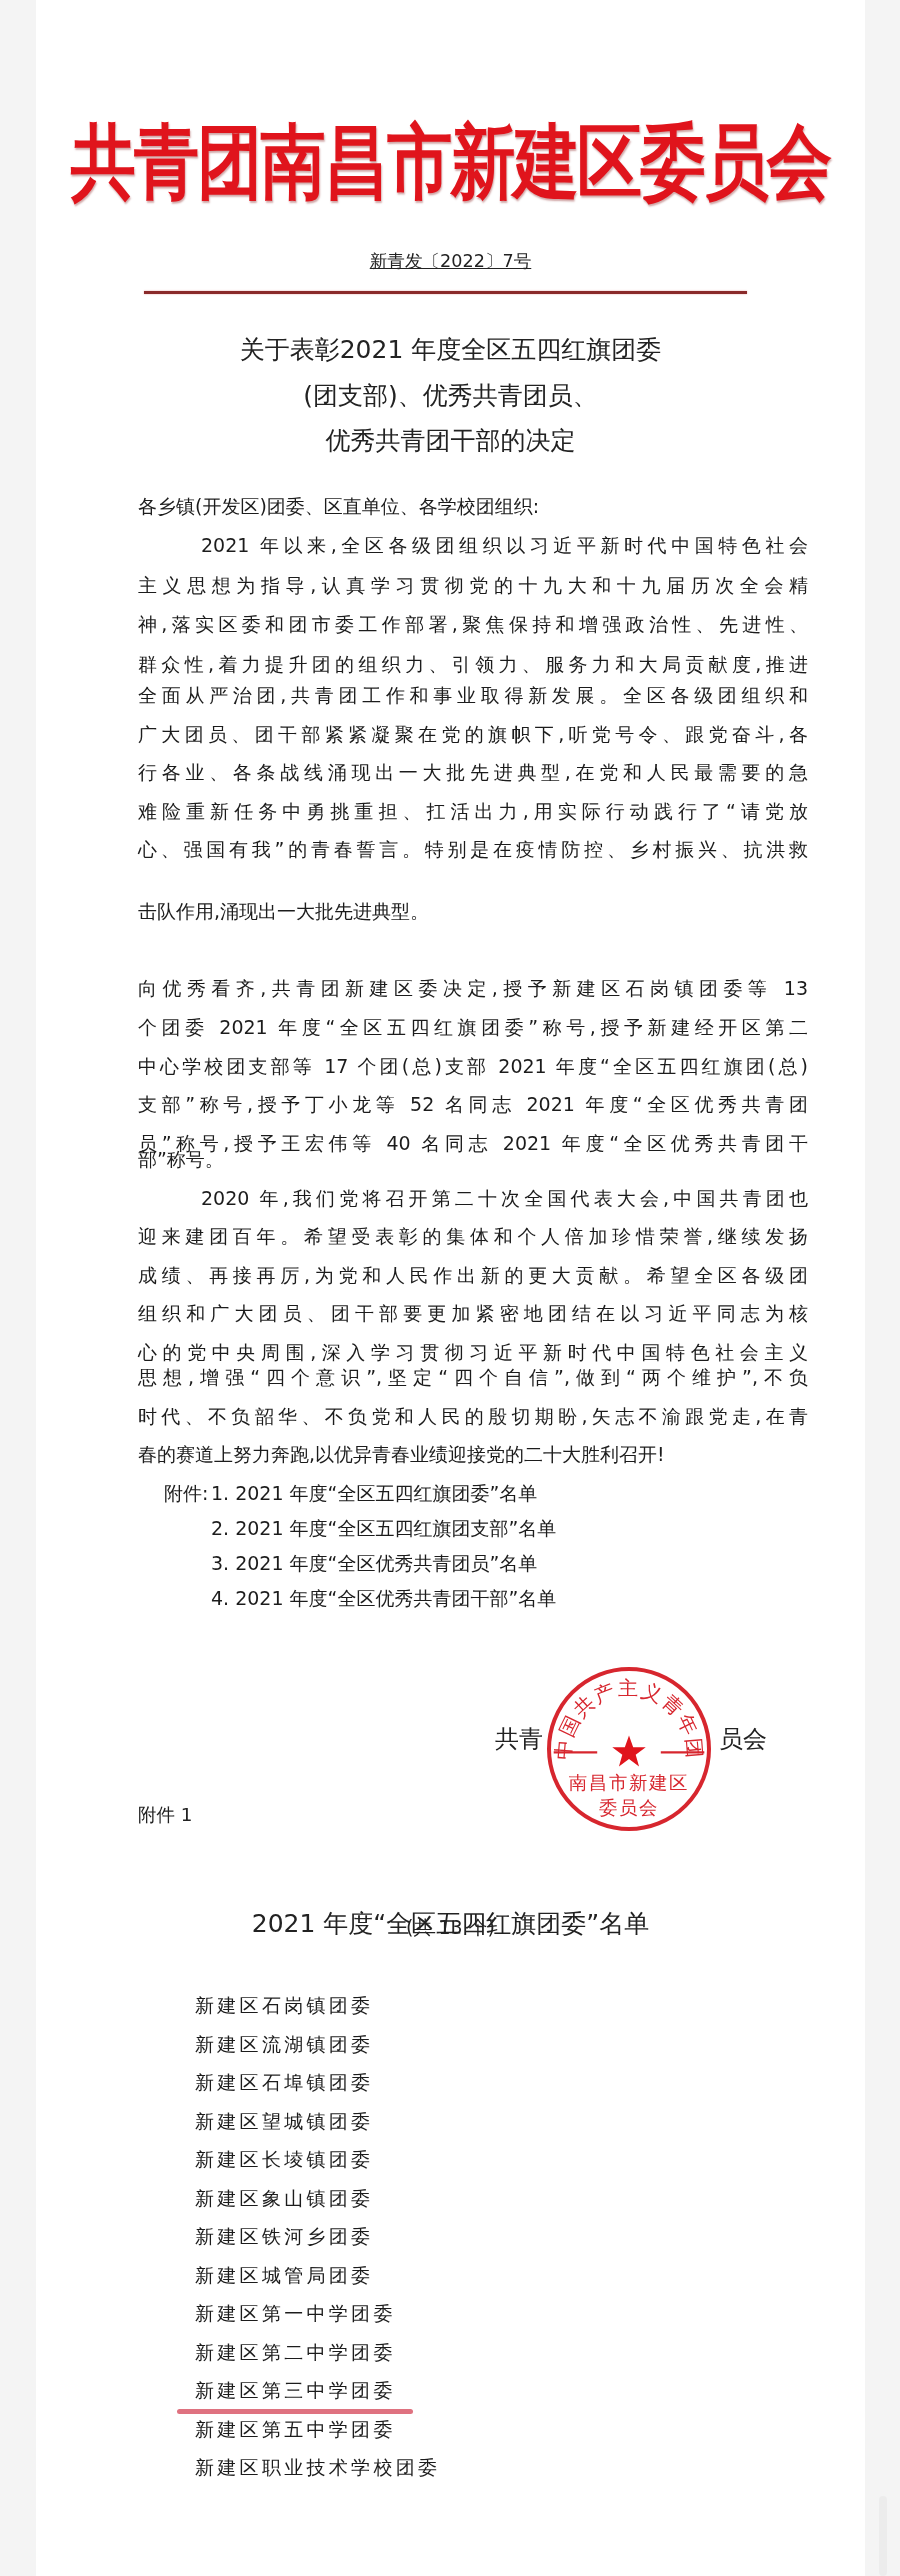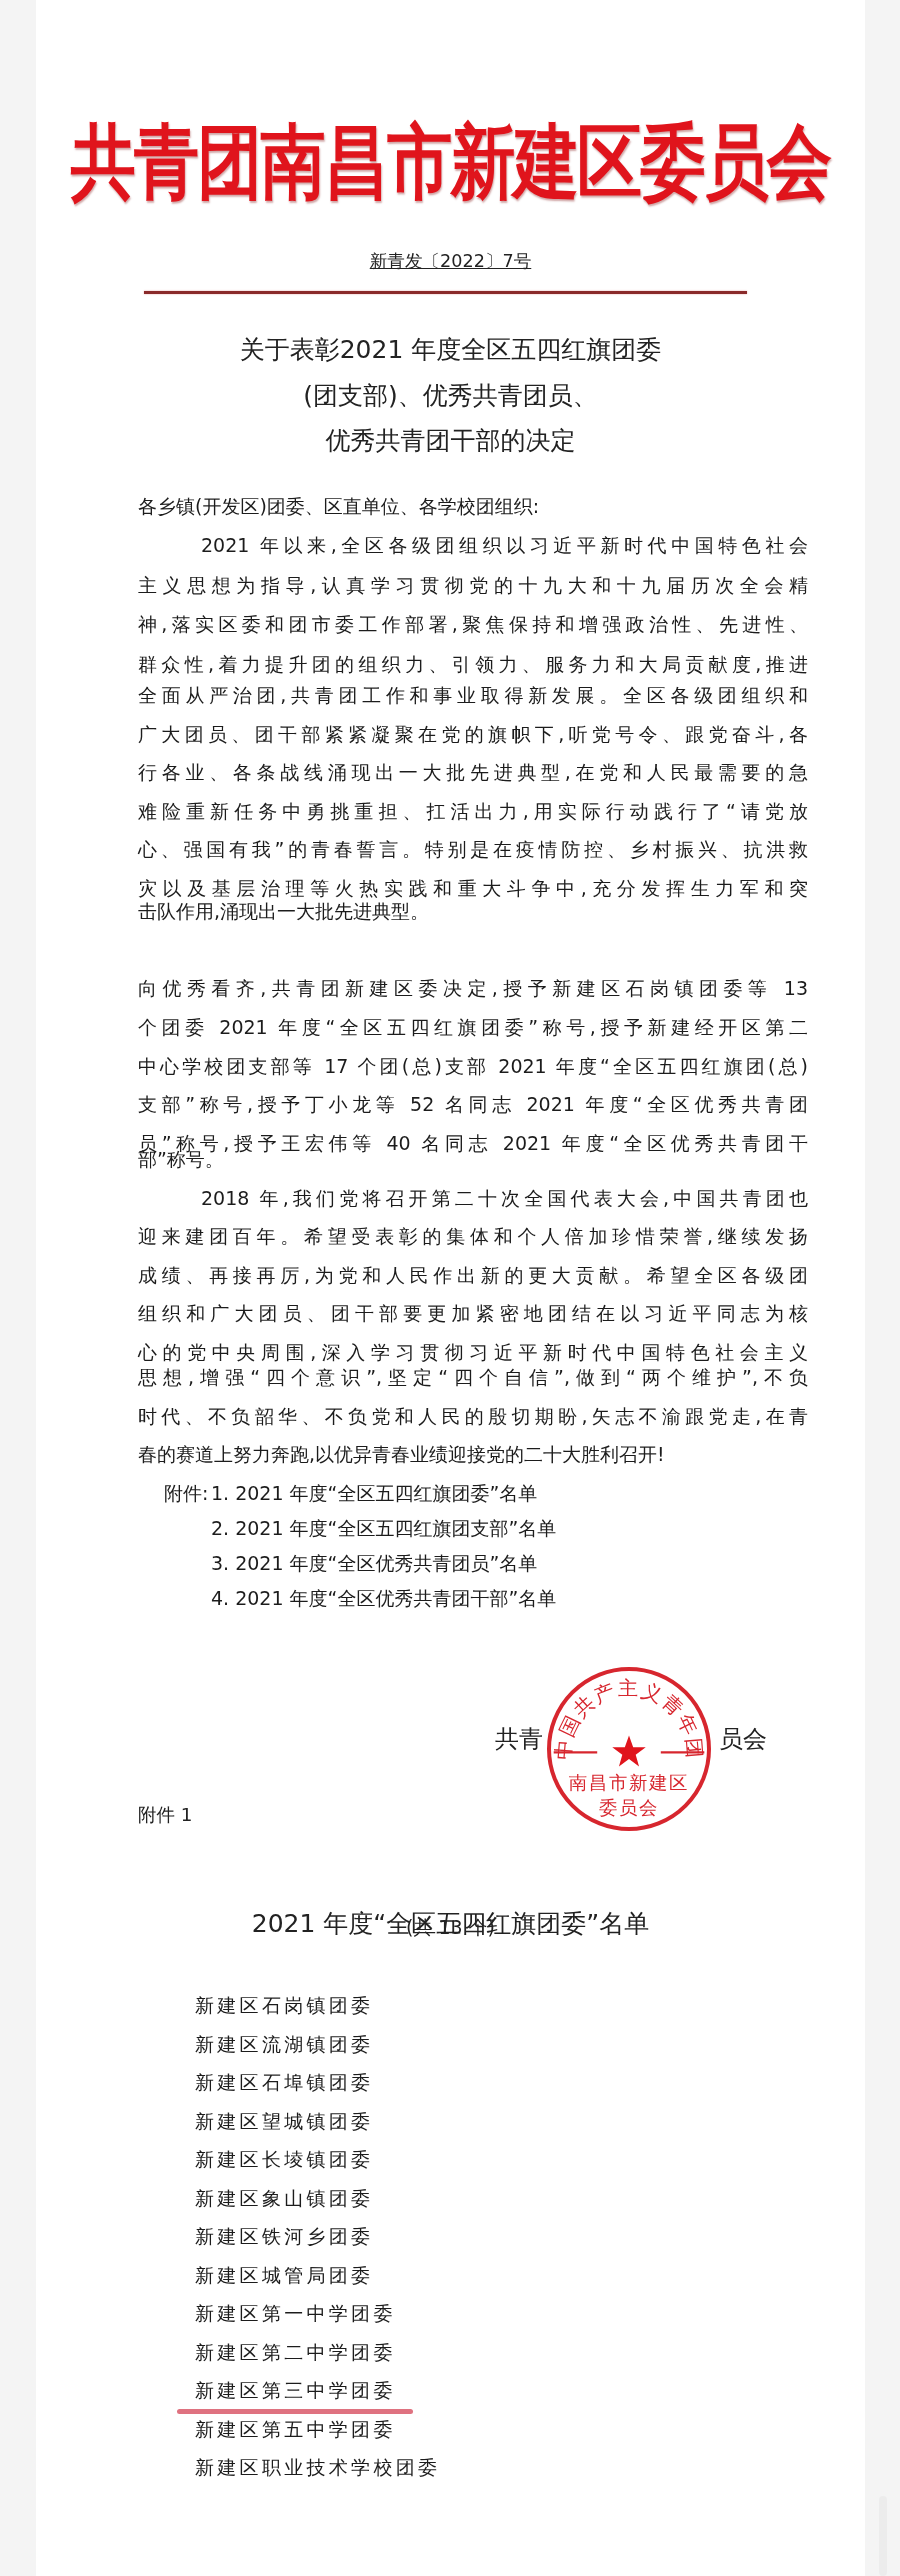--- a/index.html
+++ b/index.html
@@ -56,7 +56,6 @@
   <div class="abs body-text para-line" style="top:760px">行各业、各条战线涌现出一大批先进典型,在党和人民最需要的急</div>
   <div class="abs body-text para-line" style="top:799px">难险重新任务中勇挑重担、扛活出力,用实际行动践行了“请党放</div>
   <div class="abs body-text para-line" style="top:837px">心、强国有我”的青春誓言。特别是在疫情防控、乡村振兴、抗洪救</div>
-  <div class="abs body-text para-line" style="top:876px">灾以及基层治理等火热实践和重大斗争中,充分发挥生力军和突</div>
   <div class="abs body-text para-line last" style="top:899px">击队作用,涌现出一大批先进典型。</div>
 
   <div class="abs body-text para-line" style="top:976px">向优秀看齐,共青团新建区委决定,授予新建区石岗镇团委等 13</div>

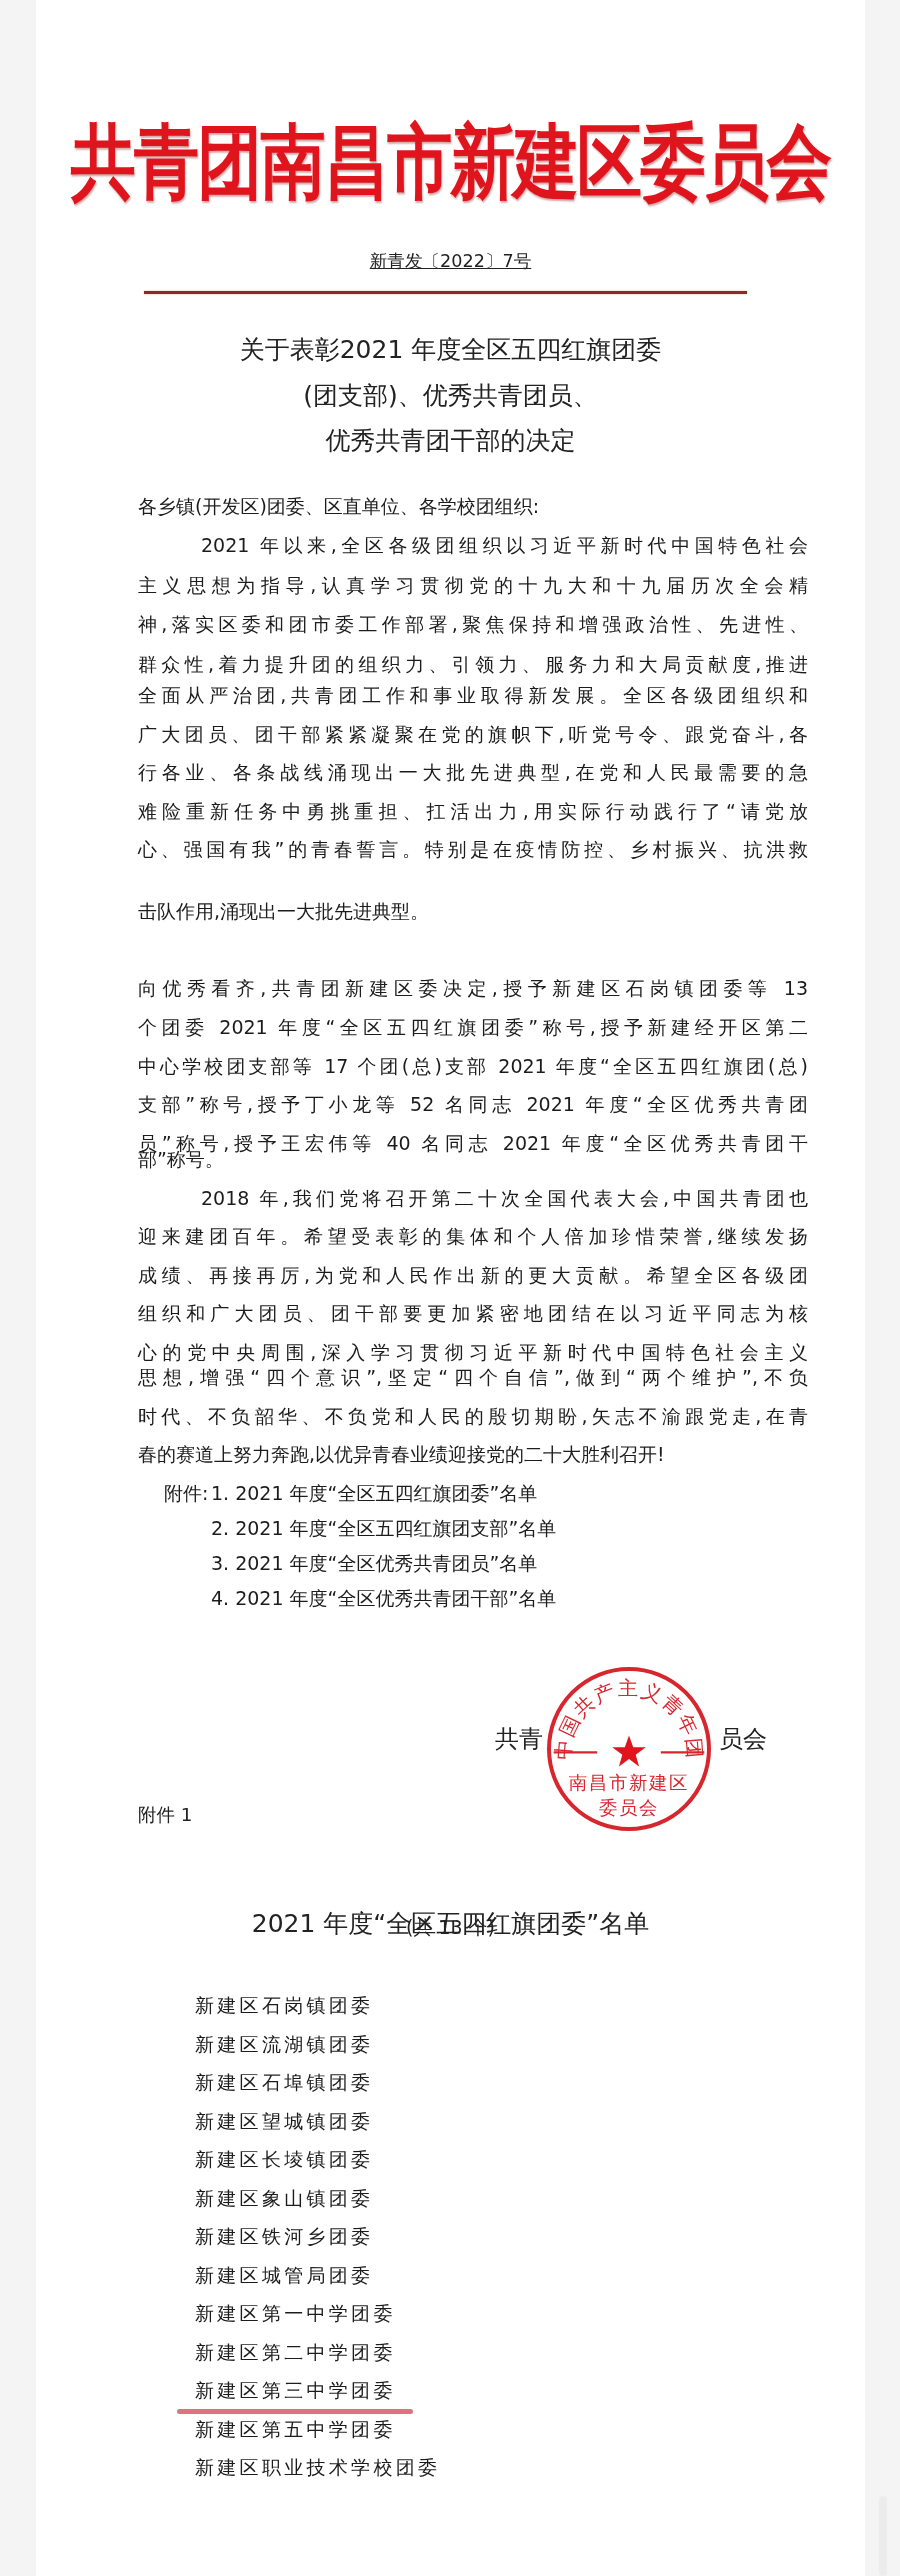--- a/index.html
+++ b/index.html
@@ -65,7 +65,7 @@
   <div class="abs body-text para-line" style="top:1131px">员”称号,授予王宏伟等 40 名同志 2021 年度“全区优秀共青团干</div>
   <div class="abs body-text para-line last" style="top:1147px">部”称号。</div>
 
-  <div class="abs body-text para-line indent" style="top:1186px">2018 年,我们党将召开第二十次全国代表大会,中国共青团也</div>
+  <div class="abs body-text para-line indent" style="top:1186px">2020 年,我们党将召开第二十次全国代表大会,中国共青团也</div>
   <div class="abs body-text para-line" style="top:1224px">迎来建团百年。希望受表彰的集体和个人倍加珍惜荣誉,继续发扬</div>
   <div class="abs body-text para-line" style="top:1263px">成绩、再接再厉,为党和人民作出新的更大贡献。希望全区各级团</div>
   <div class="abs body-text para-line" style="top:1301px">组织和广大团员、团干部要更加紧密地团结在以习近平同志为核</div>

